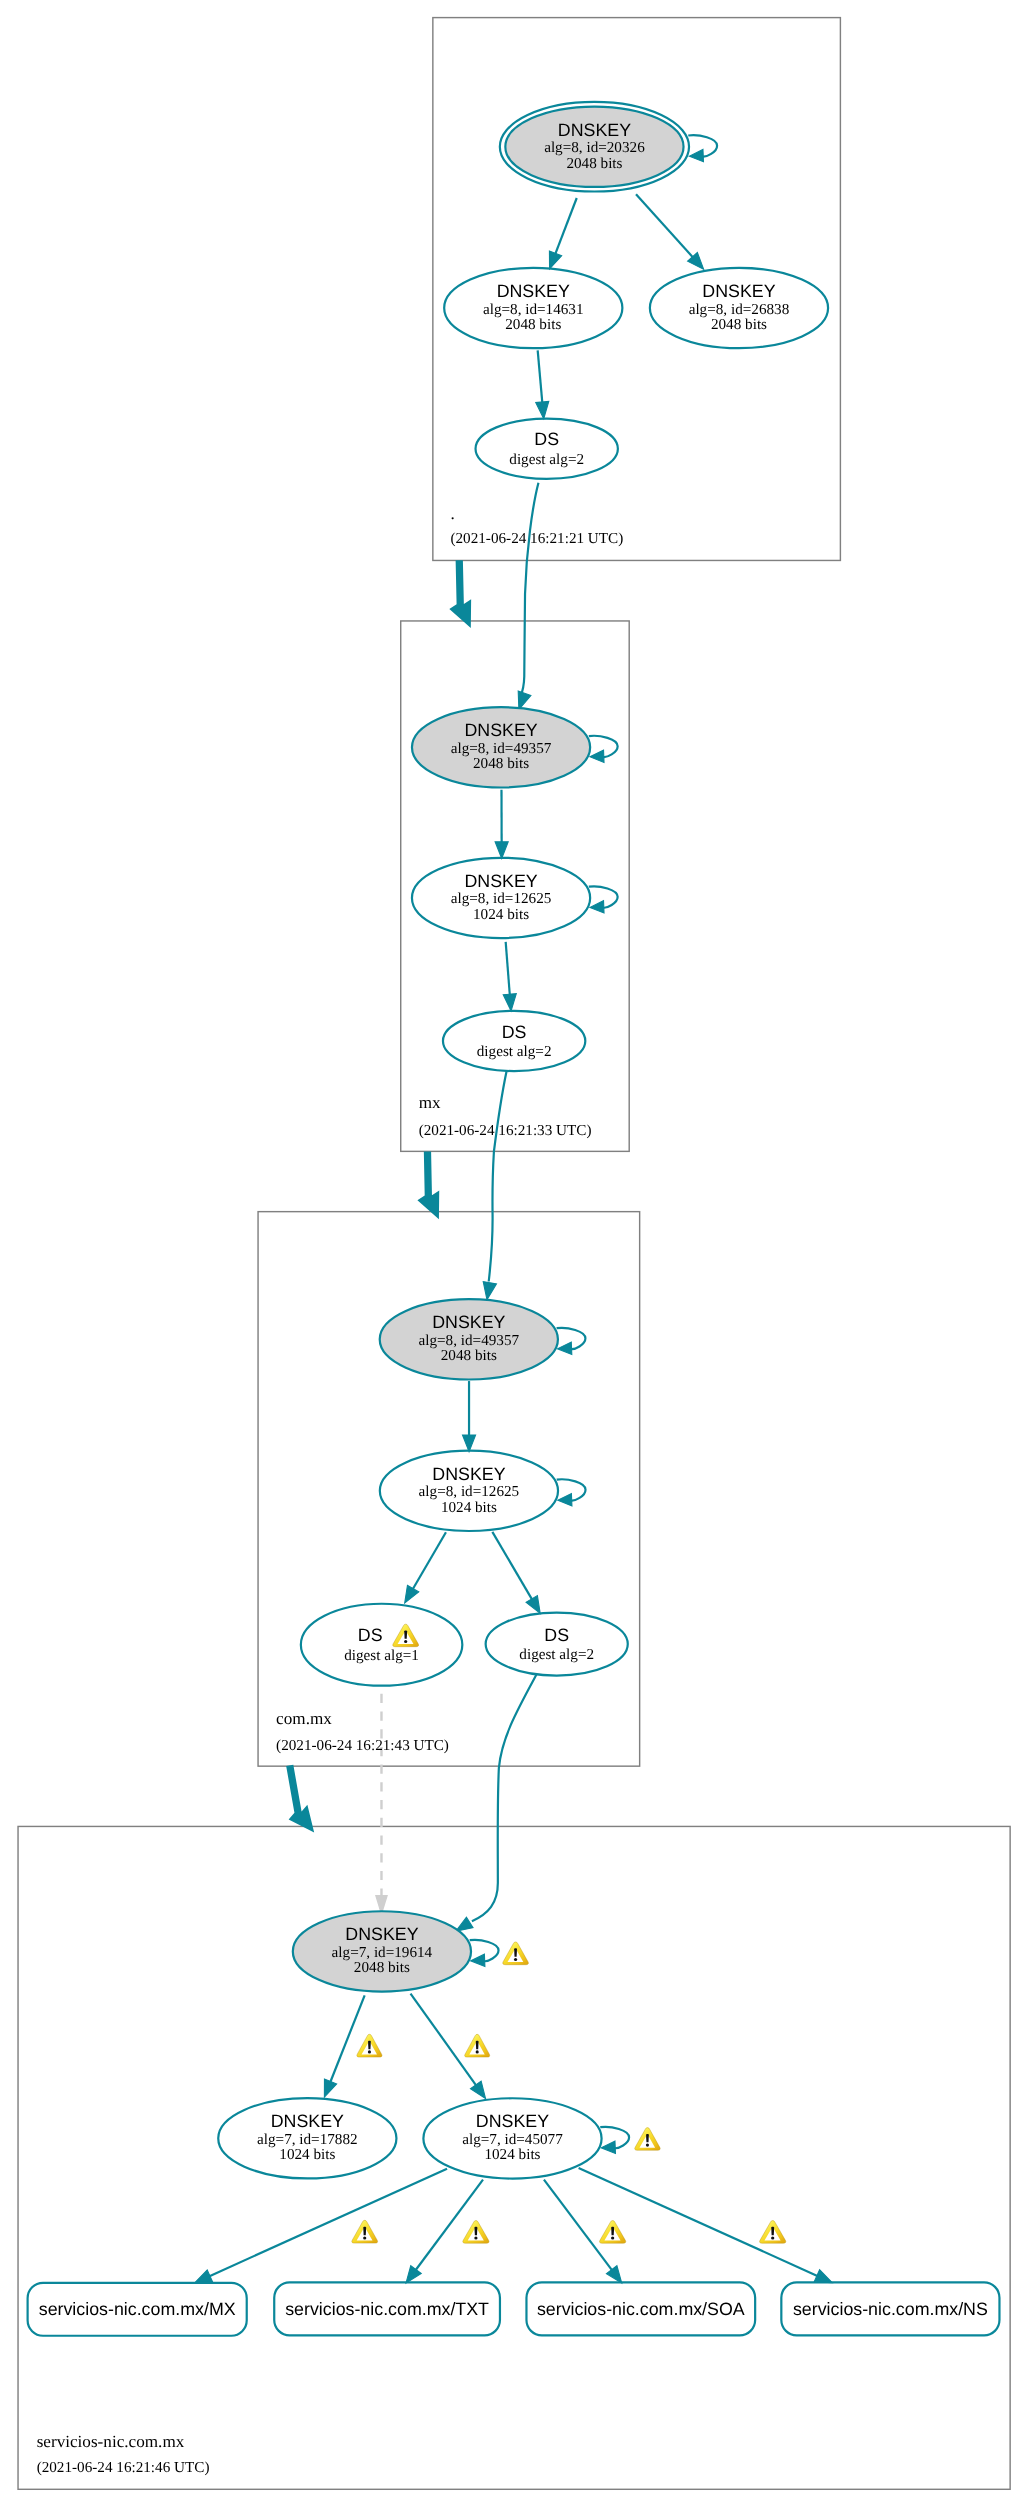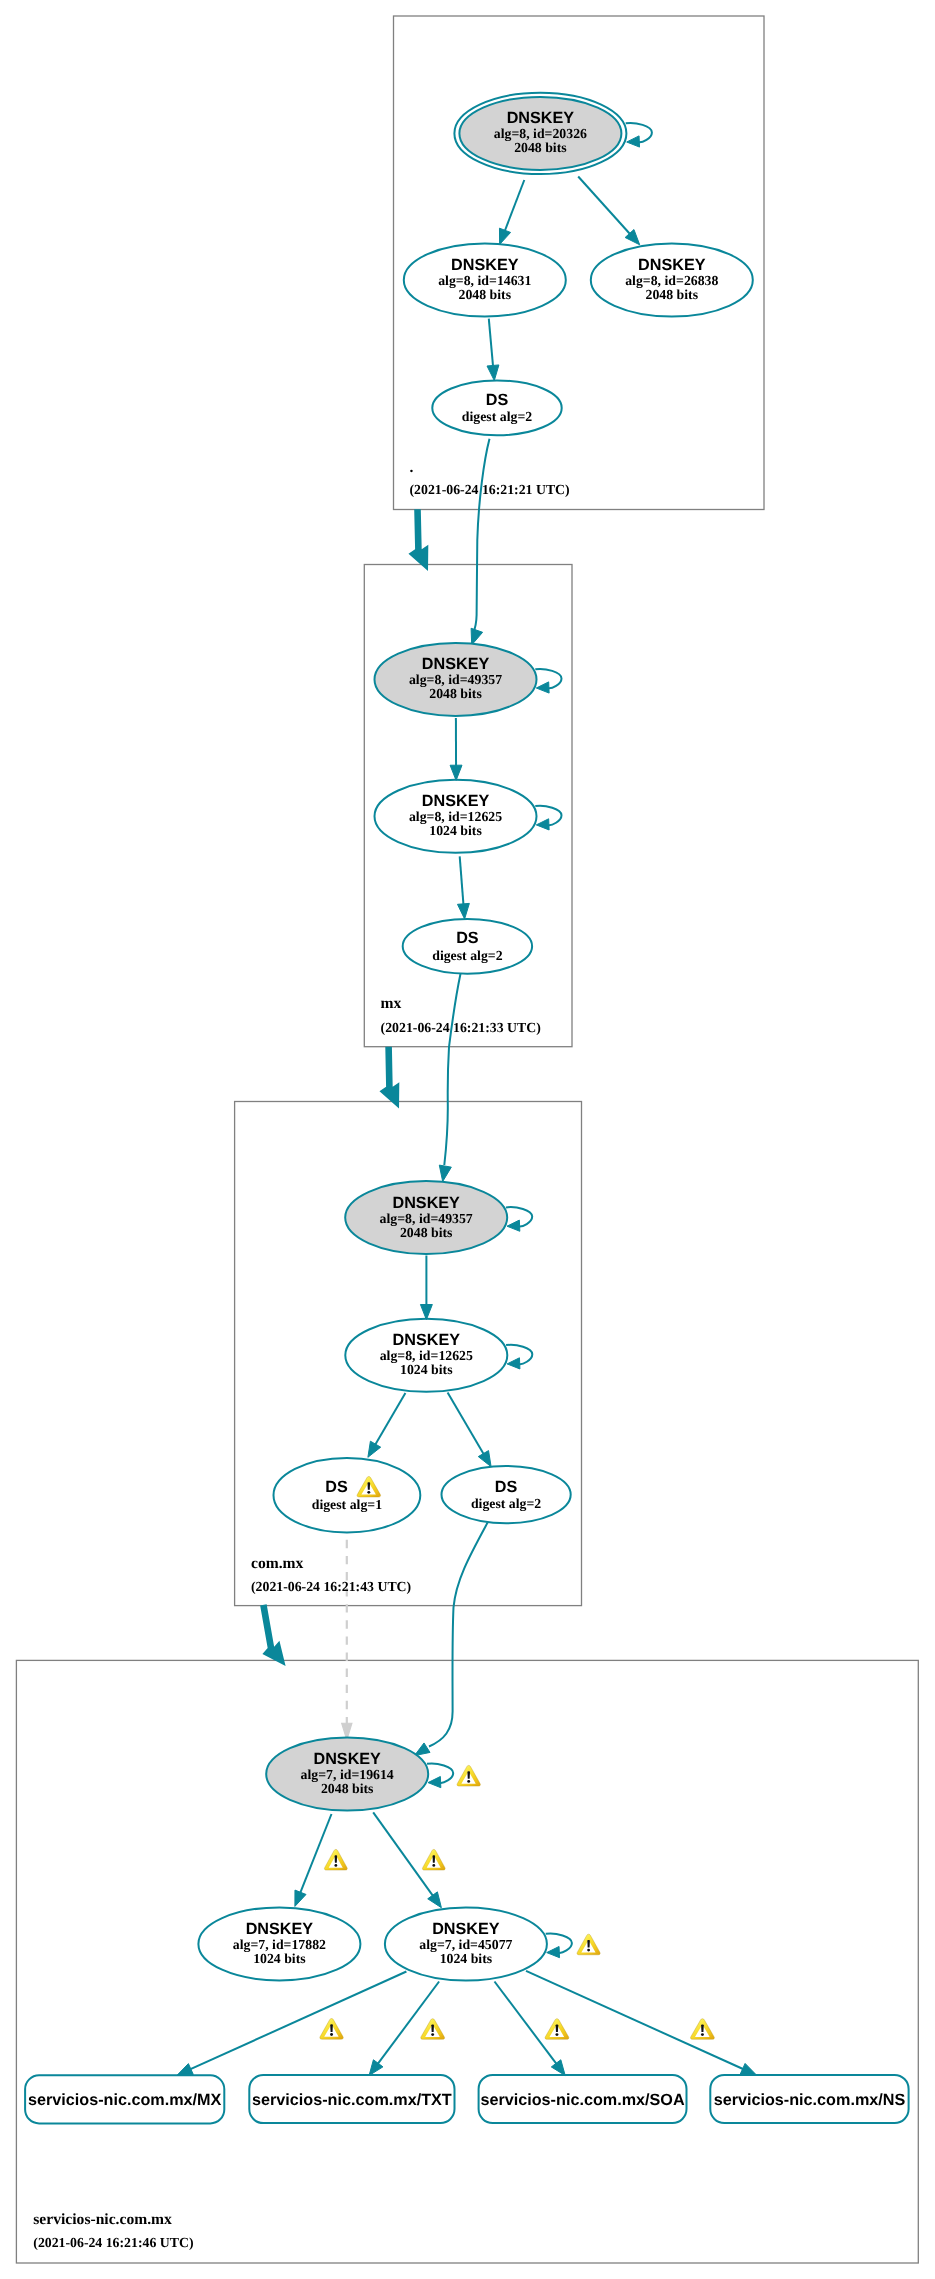--- a/index.html
+++ b/index.html
@@ -7,7 +7,7 @@
   body { width:935px; height:2279px; overflow:hidden; }
   svg { display:block; }
   body { -webkit-font-smoothing:antialiased; }
-  #wrap { will-change: transform; transform: translateZ(0); font-weight: bold; }
+  #wrap { will-change: transform; transform: translateZ(0); }
   text { fill:#000000; -webkit-font-smoothing:antialiased; text-rendering:geometricPrecision; }
   .t1 { font-family:"Liberation Sans", sans-serif; font-size:16.2px; text-anchor:middle; }
   .t2 { font-family:"Liberation Serif", serif; font-size:13.8px; text-anchor:middle; }

